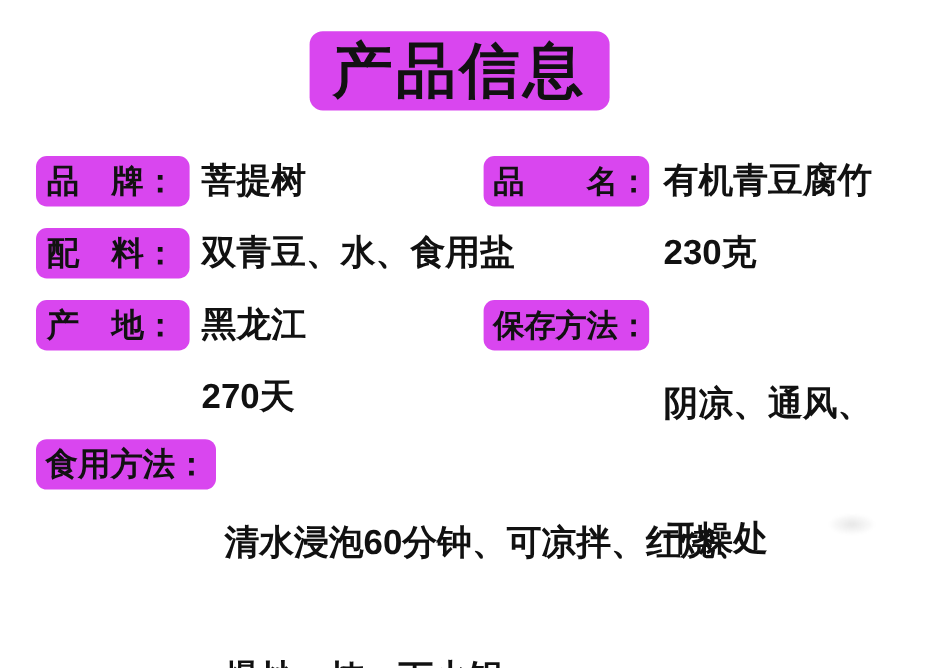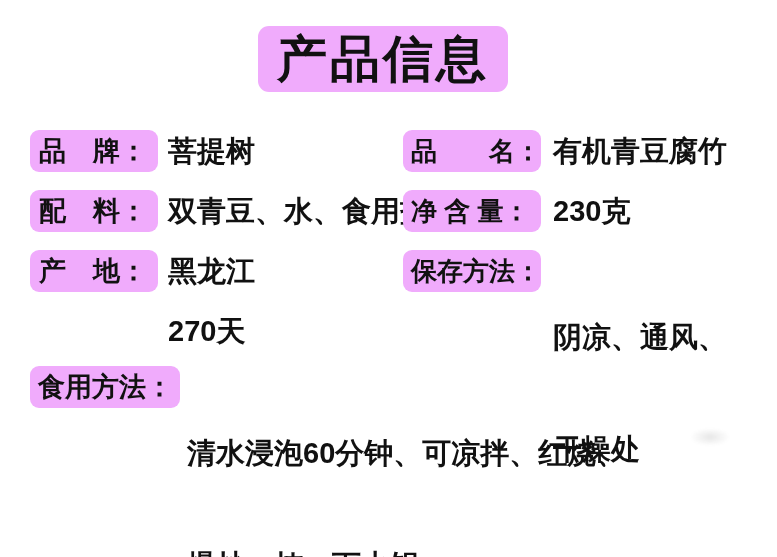--- a/index.html
+++ b/index.html
@@ -13,7 +13,7 @@
   }
   .tag{
     position:absolute;
-    background:#f0abfc;
+    background:#d946ef;
     border-radius:9px;
     display:flex;
     align-items:center;

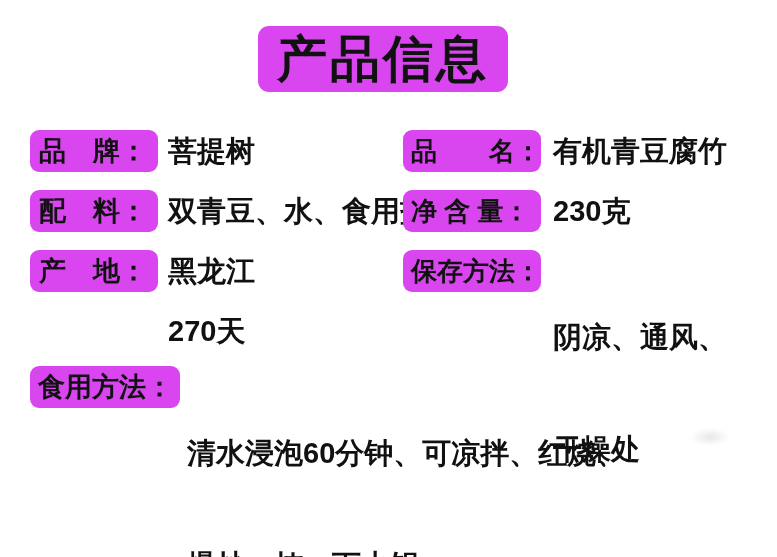--- a/index.html
+++ b/index.html
@@ -72,7 +72,6 @@
   <div class="tag label-right" style="top:130px">品　　名：</div>
   <div class="val single" style="left:553px;top:130px">有机青豆腐竹</div>
 
-  <div class="tag label-right" style="top:190px">净 含 量：</div>
   <div class="val single" style="left:553px;top:190px">230克</div>
 
   <div class="tag label-right" style="top:250px">保存方法：</div>

